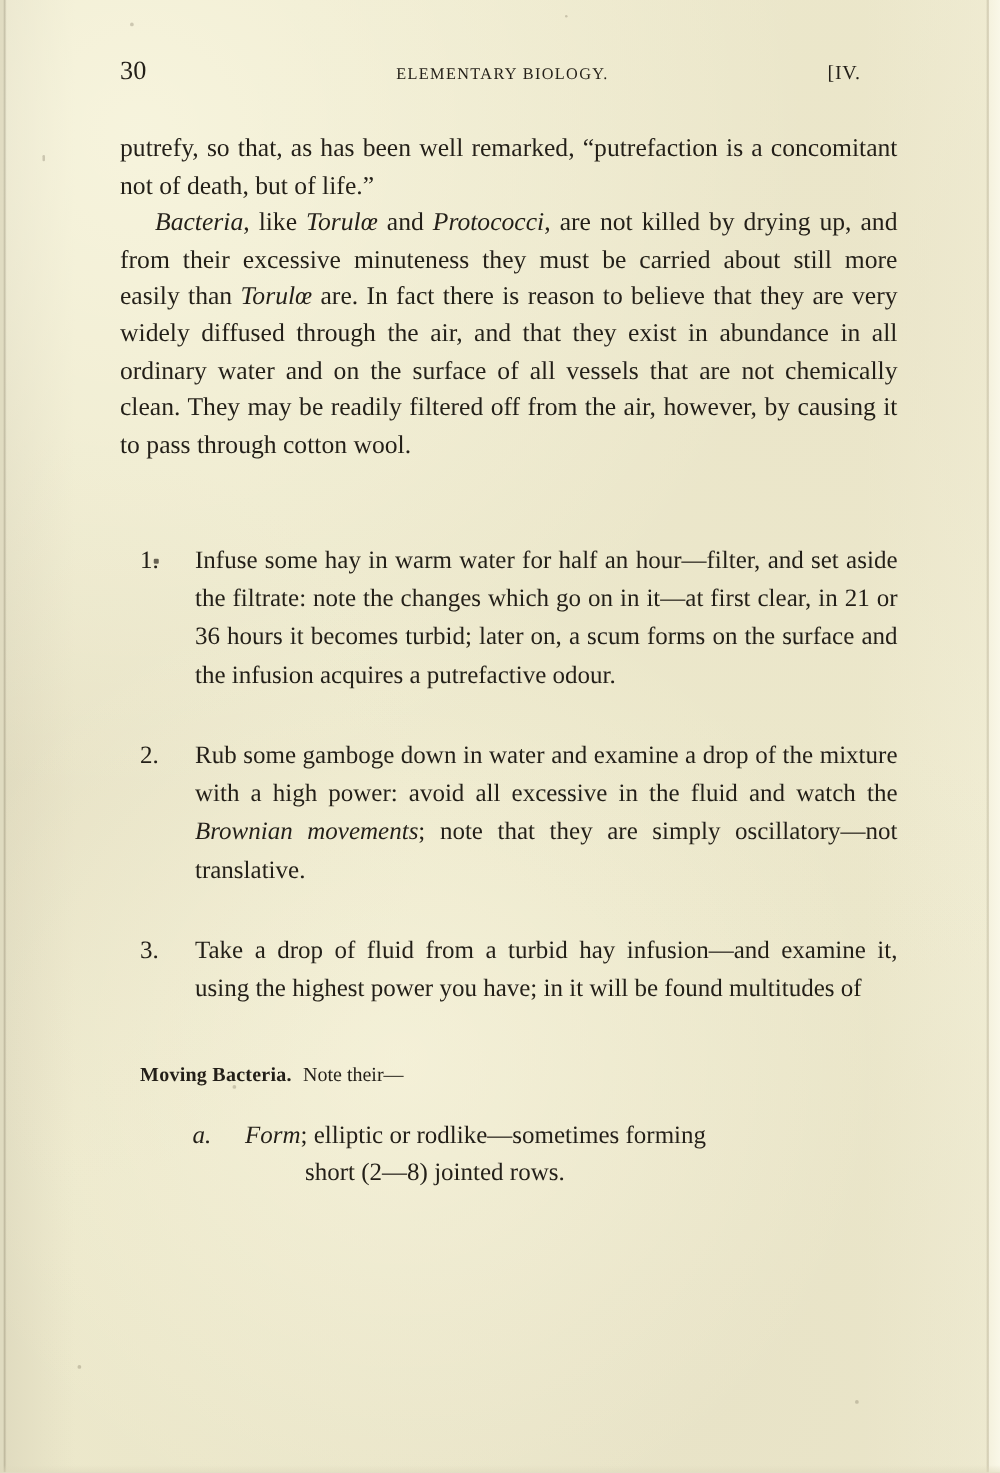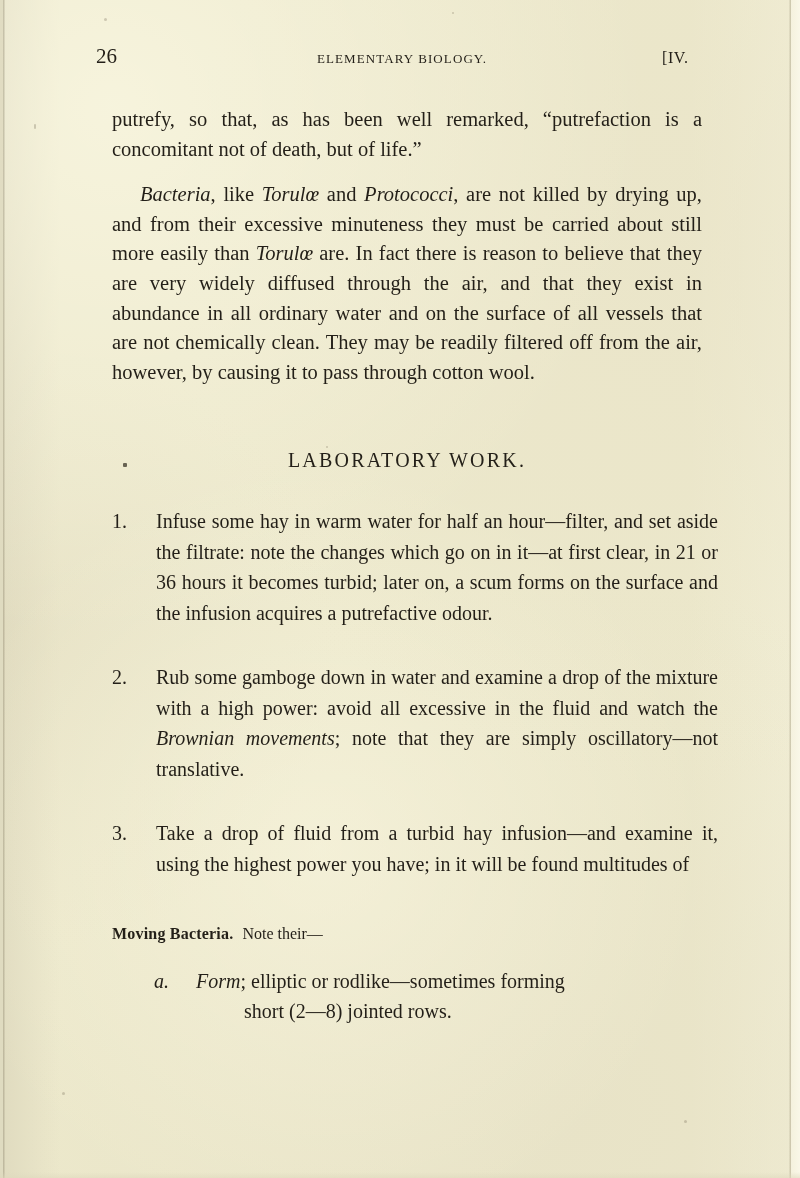--- a/index.html
+++ b/index.html
@@ -226,7 +226,7 @@
   <div class="content">
 
     <div class="running-head">
-      <span class="rh-folio">26</span>
+      <span class="rh-folio">30</span>
       <span class="rh-title">ELEMENTARY BIOLOGY.</span>
       <span class="rh-sig">[IV.</span>
     </div>

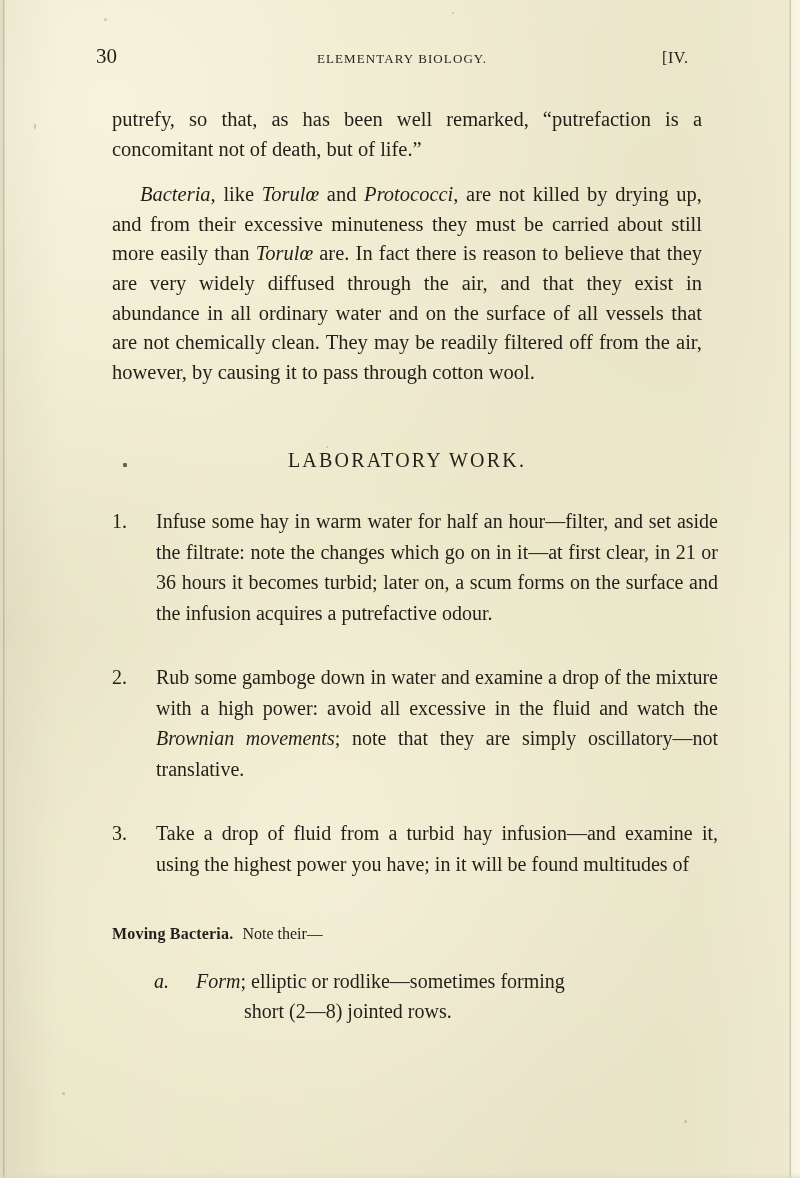--- a/index.html
+++ b/index.html
@@ -101,7 +101,7 @@
 
   
   p.body {
-    margin: 16px;
+    margin: 0;
     font-size: 20.5px;
     line-height: 29.6px;
     text-align: justify;

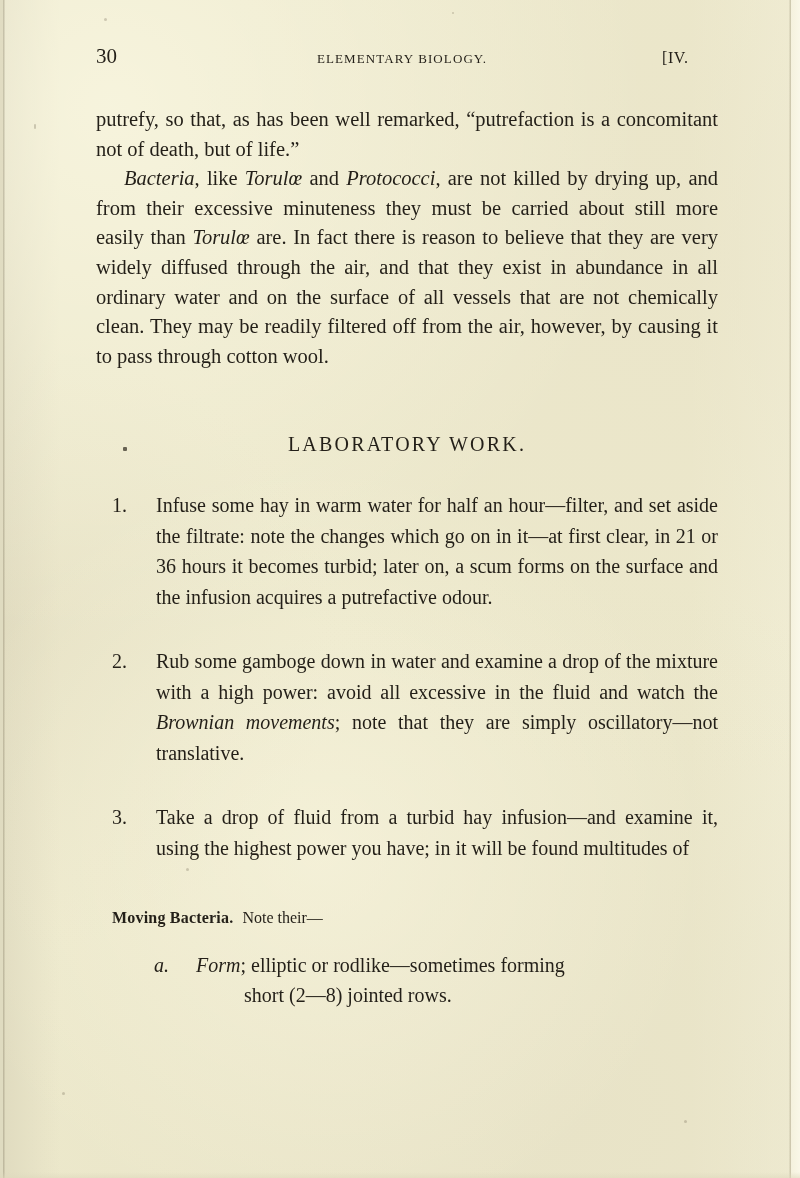--- a/index.html
+++ b/index.html
@@ -237,7 +237,6 @@
 
     <div class="section-head">
       <span class="head-dot"></span>
-      <span>LABORATORY WORK.</span>
     </div>
 
     <ol class="lab-list">

